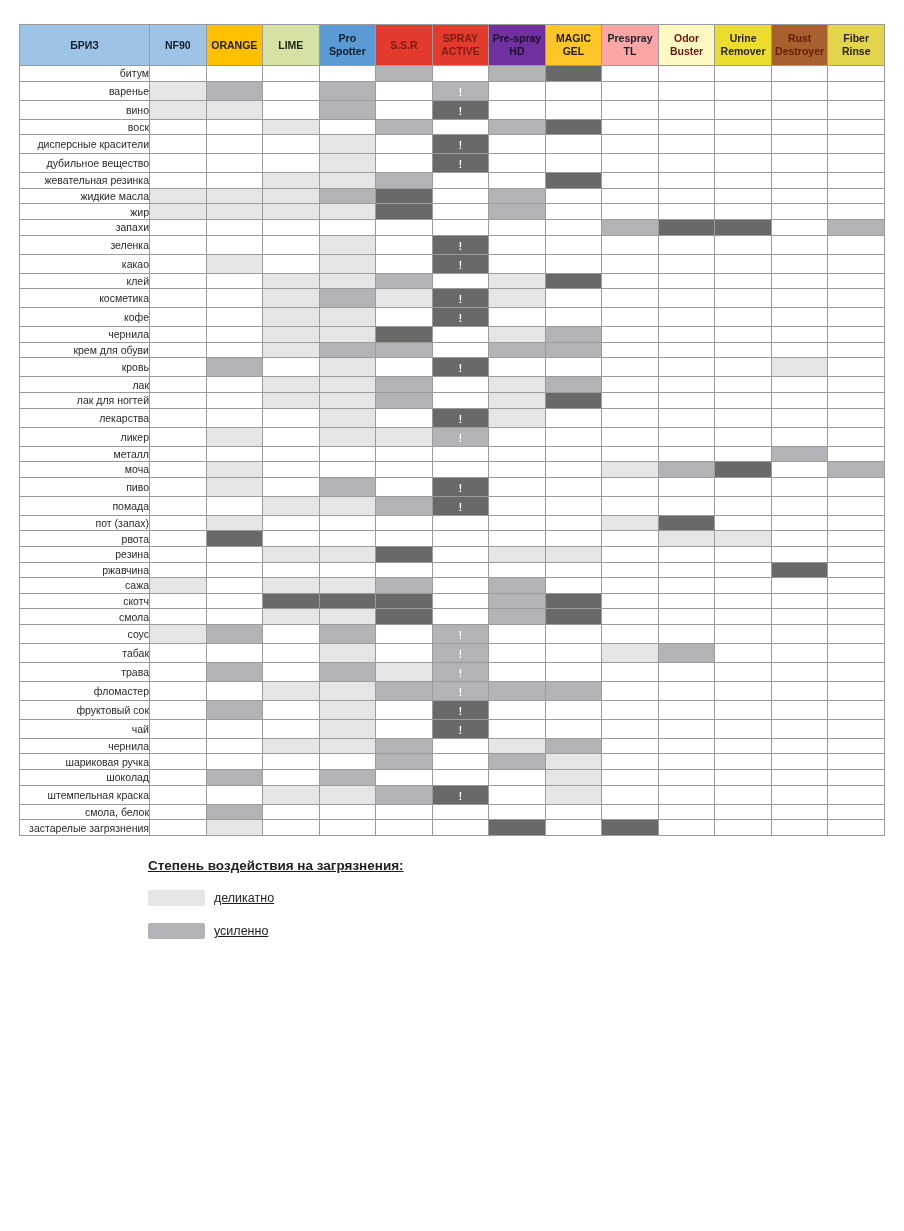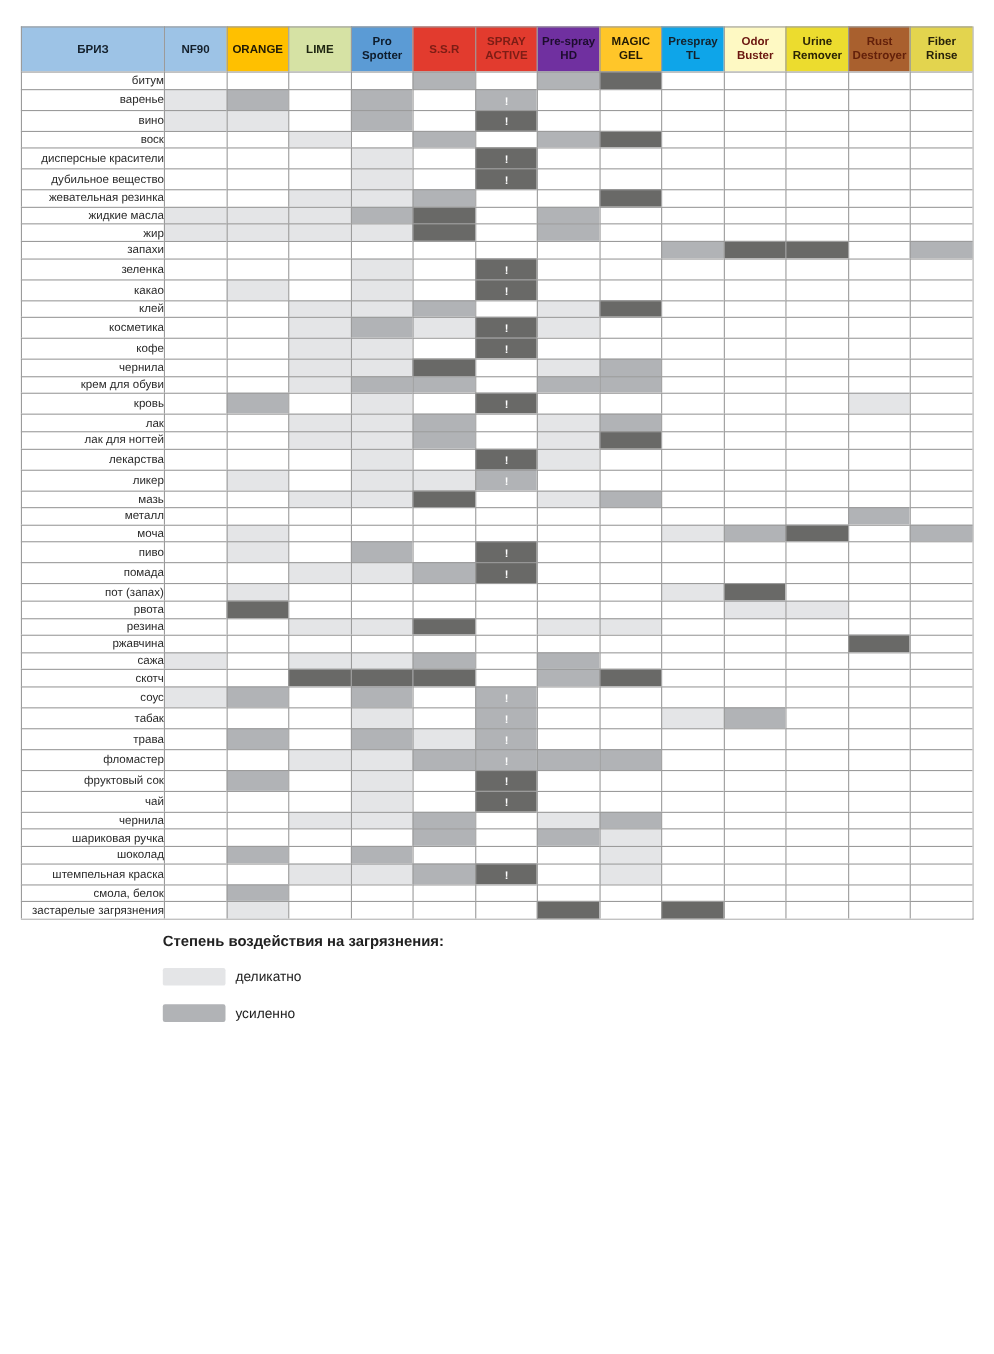--- a/index.html
+++ b/index.html
@@ -58,7 +58,7 @@
           <th class="colhead" style="background: rgb(226, 59, 46); color: rgb(124, 29, 21);">SPRAY ACTIVE</th>
           <th class="colhead" style="background: rgb(112, 48, 160); color: rgb(29, 13, 46);">Pre-spray HD</th>
           <th class="colhead" style="background: rgb(255, 198, 41); color: rgb(34, 26, 4);">MAGIC GEL</th>
-          <th class="colhead" style="background: #0ea5e9; color: rgb(21, 34, 44);">Prespray TL</th>
+          <th class="colhead" style="background: #fca5a5; color: rgb(21, 34, 44);">Prespray TL</th>
           <th class="colhead" style="background: #fef9c3; color: rgb(107, 23, 16);">Odor Buster</th>
           <th class="colhead" style="background: rgb(236, 220, 46); color: rgb(42, 36, 5);">Urine Remover</th>
           <th class="colhead" style="background: rgb(169, 96, 46); color: rgb(99, 32, 10);">Rust Destroyer</th>

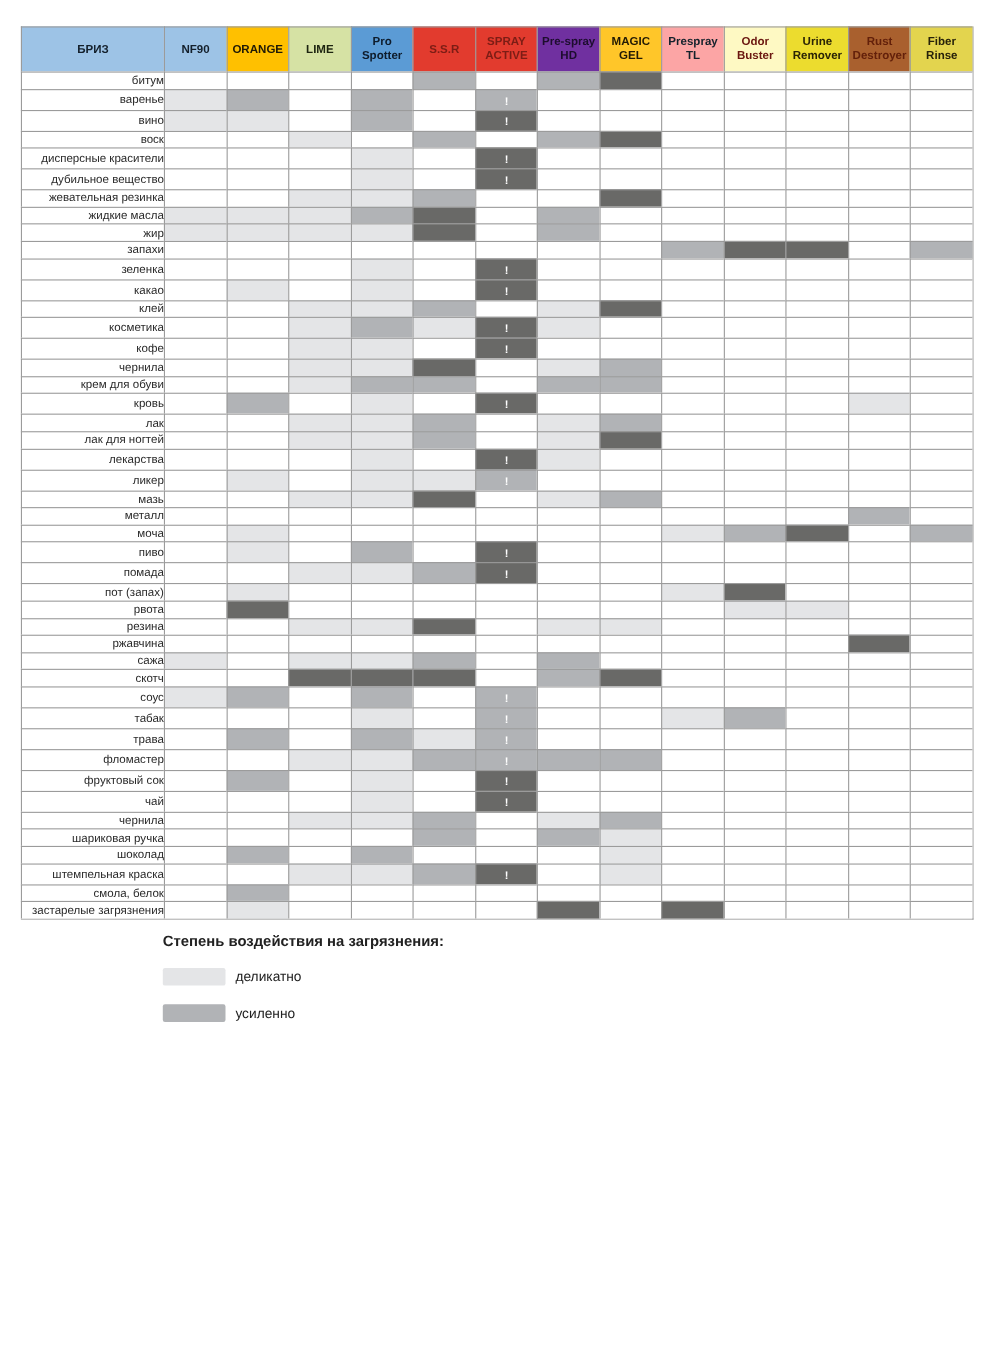--- a/index.html
+++ b/index.html
@@ -419,22 +419,6 @@
           <td class="cell"></td>
         </tr>
         <tr>
-          <td class="rowlabel">мазь</td>
-          <td class="cell"></td>
-          <td class="cell"></td>
-          <td class="cell" style="background: rgb(228, 229, 231);"></td>
-          <td class="cell" style="background: rgb(228, 229, 231);"></td>
-          <td class="cell" style="background: rgb(105, 105, 103);"></td>
-          <td class="cell"></td>
-          <td class="cell" style="background: rgb(228, 229, 231);"></td>
-          <td class="cell" style="background: rgb(177, 179, 182);"></td>
-          <td class="cell"></td>
-          <td class="cell"></td>
-          <td class="cell"></td>
-          <td class="cell"></td>
-          <td class="cell"></td>
-        </tr>
-        <tr>
           <td class="rowlabel">металл</td>
           <td class="cell"></td>
           <td class="cell"></td>

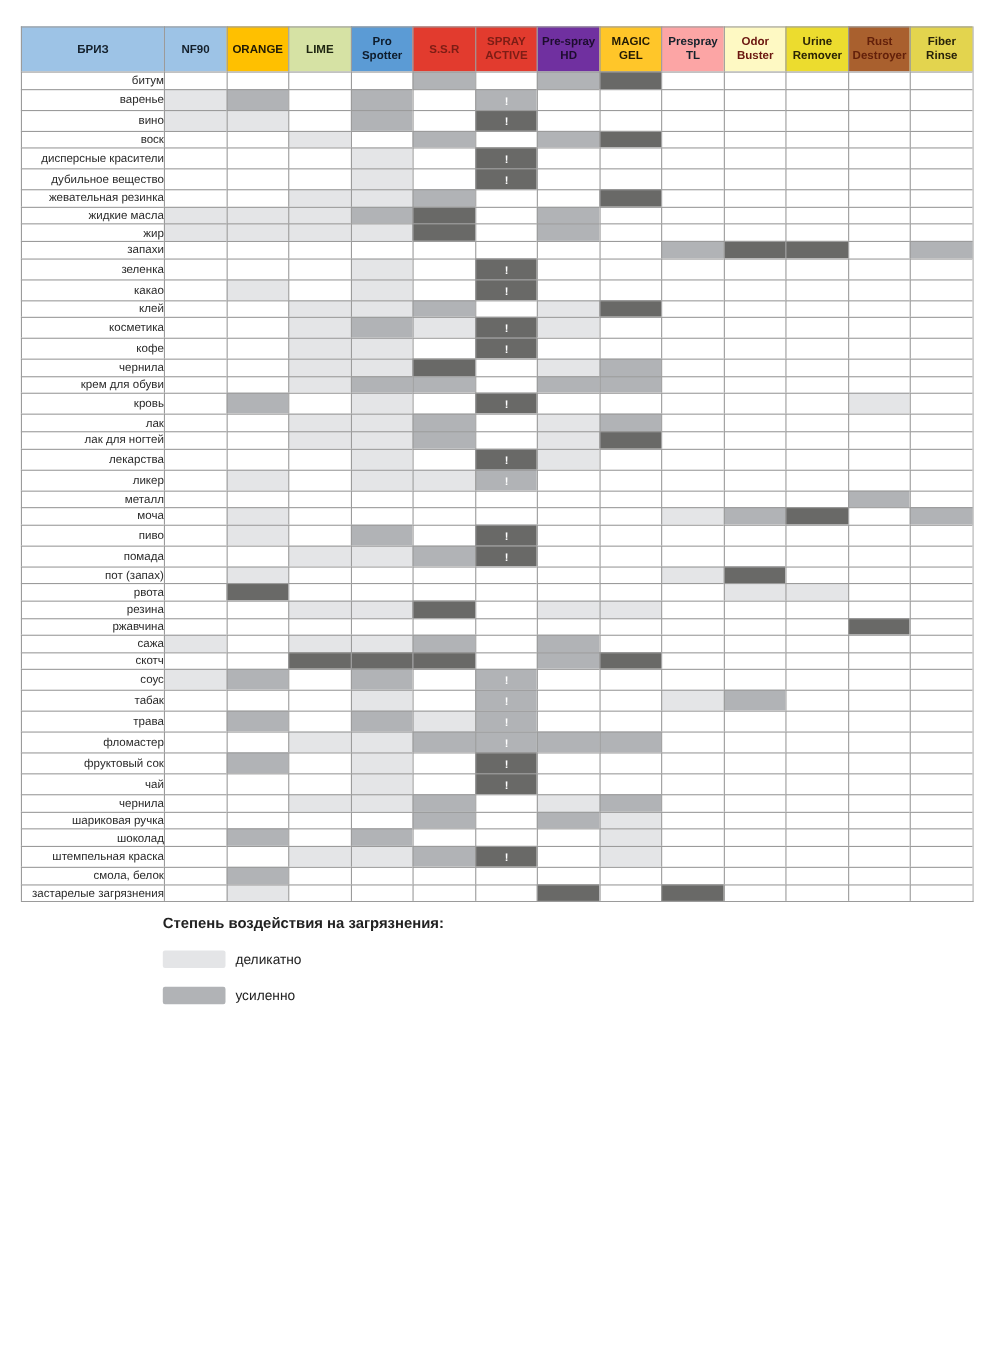--- a/index.html
+++ b/index.html
@@ -579,6 +579,22 @@
           <td class="cell"></td>
         </tr>
         <tr>
+          <td class="rowlabel">смола</td>
+          <td class="cell"></td>
+          <td class="cell"></td>
+          <td class="cell" style="background: rgb(228, 229, 231);"></td>
+          <td class="cell" style="background: rgb(228, 229, 231);"></td>
+          <td class="cell" style="background: rgb(105, 105, 103);"></td>
+          <td class="cell"></td>
+          <td class="cell" style="background: rgb(177, 179, 182);"></td>
+          <td class="cell" style="background: rgb(105, 105, 103);"></td>
+          <td class="cell"></td>
+          <td class="cell"></td>
+          <td class="cell"></td>
+          <td class="cell"></td>
+          <td class="cell"></td>
+        </tr>
+        <tr>
           <td class="rowlabel">соус</td>
           <td class="cell" style="background: rgb(228, 229, 231);"></td>
           <td class="cell" style="background: rgb(177, 179, 182);"></td>

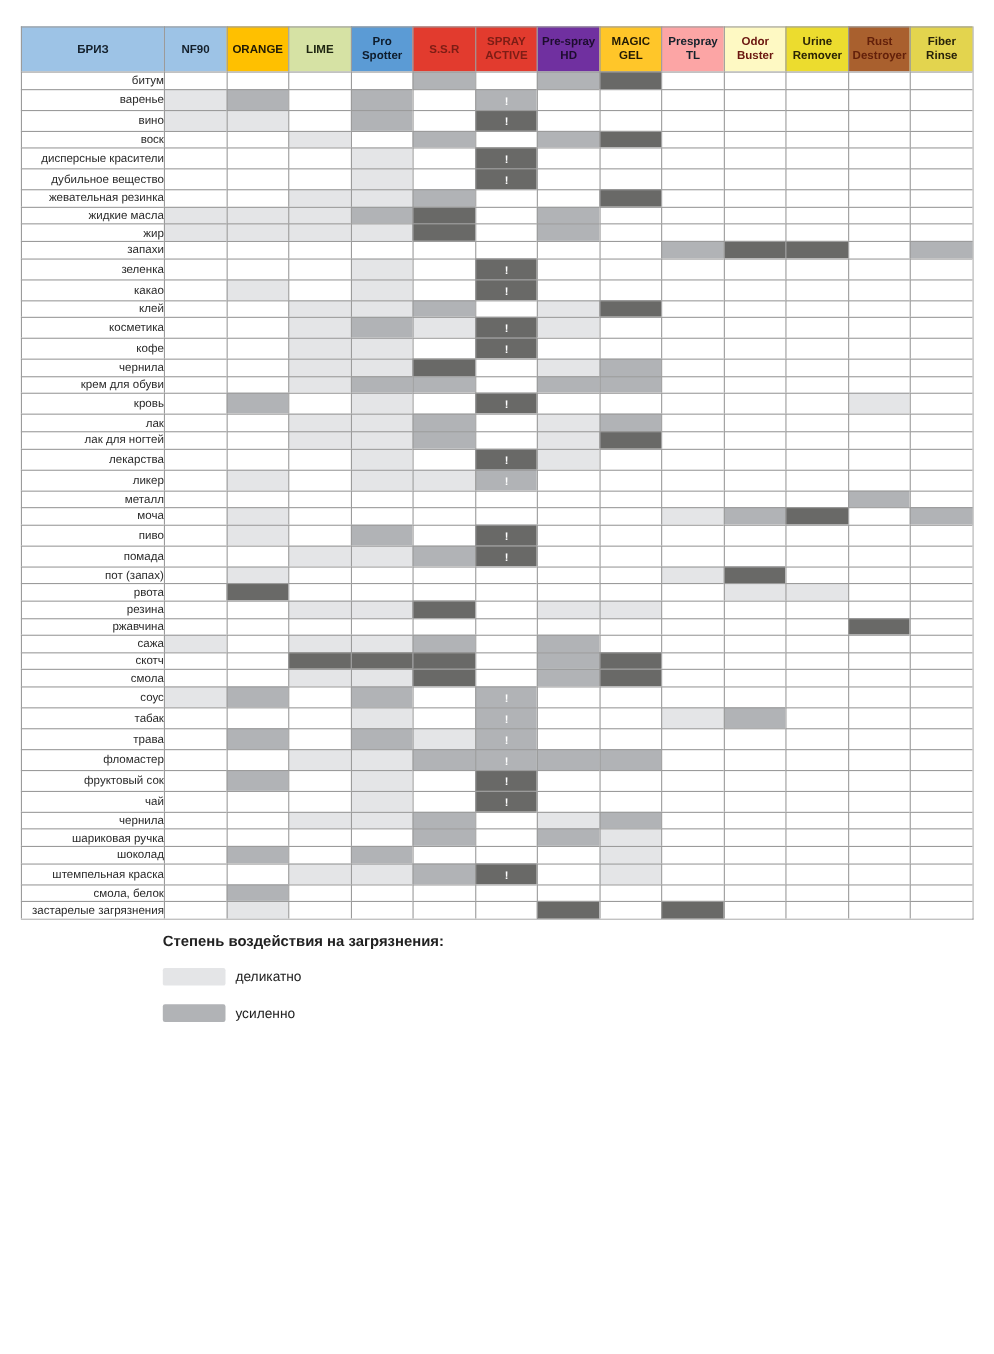--- a/index.html
+++ b/index.html
@@ -19,7 +19,7 @@
   td.cell{height:14.6px;text-align:center;vertical-align:middle;background:#fff;}
   td.rowlabel{font-size:10.5px;font-weight:400;color:#2a2a2a;text-align:right;padding-right:4px;white-space:nowrap;background:#fff;}
   .bang{color:#ffffff;font-weight:700;font-size:10px;line-height:1;display:inline-block;}
-  .legend{margin:12px 0 0 148px;}
+  .legend{margin:22px 0 0 148px;text-decoration:underline;}
   .legend-title{font-size:13.5px;font-weight:700;color:#222;}
   .legend-row{display:flex;align-items:center;margin-top:17px;}
   .legend-swatch{width:57px;height:16px;border-radius:2px;margin-right:9px;}

